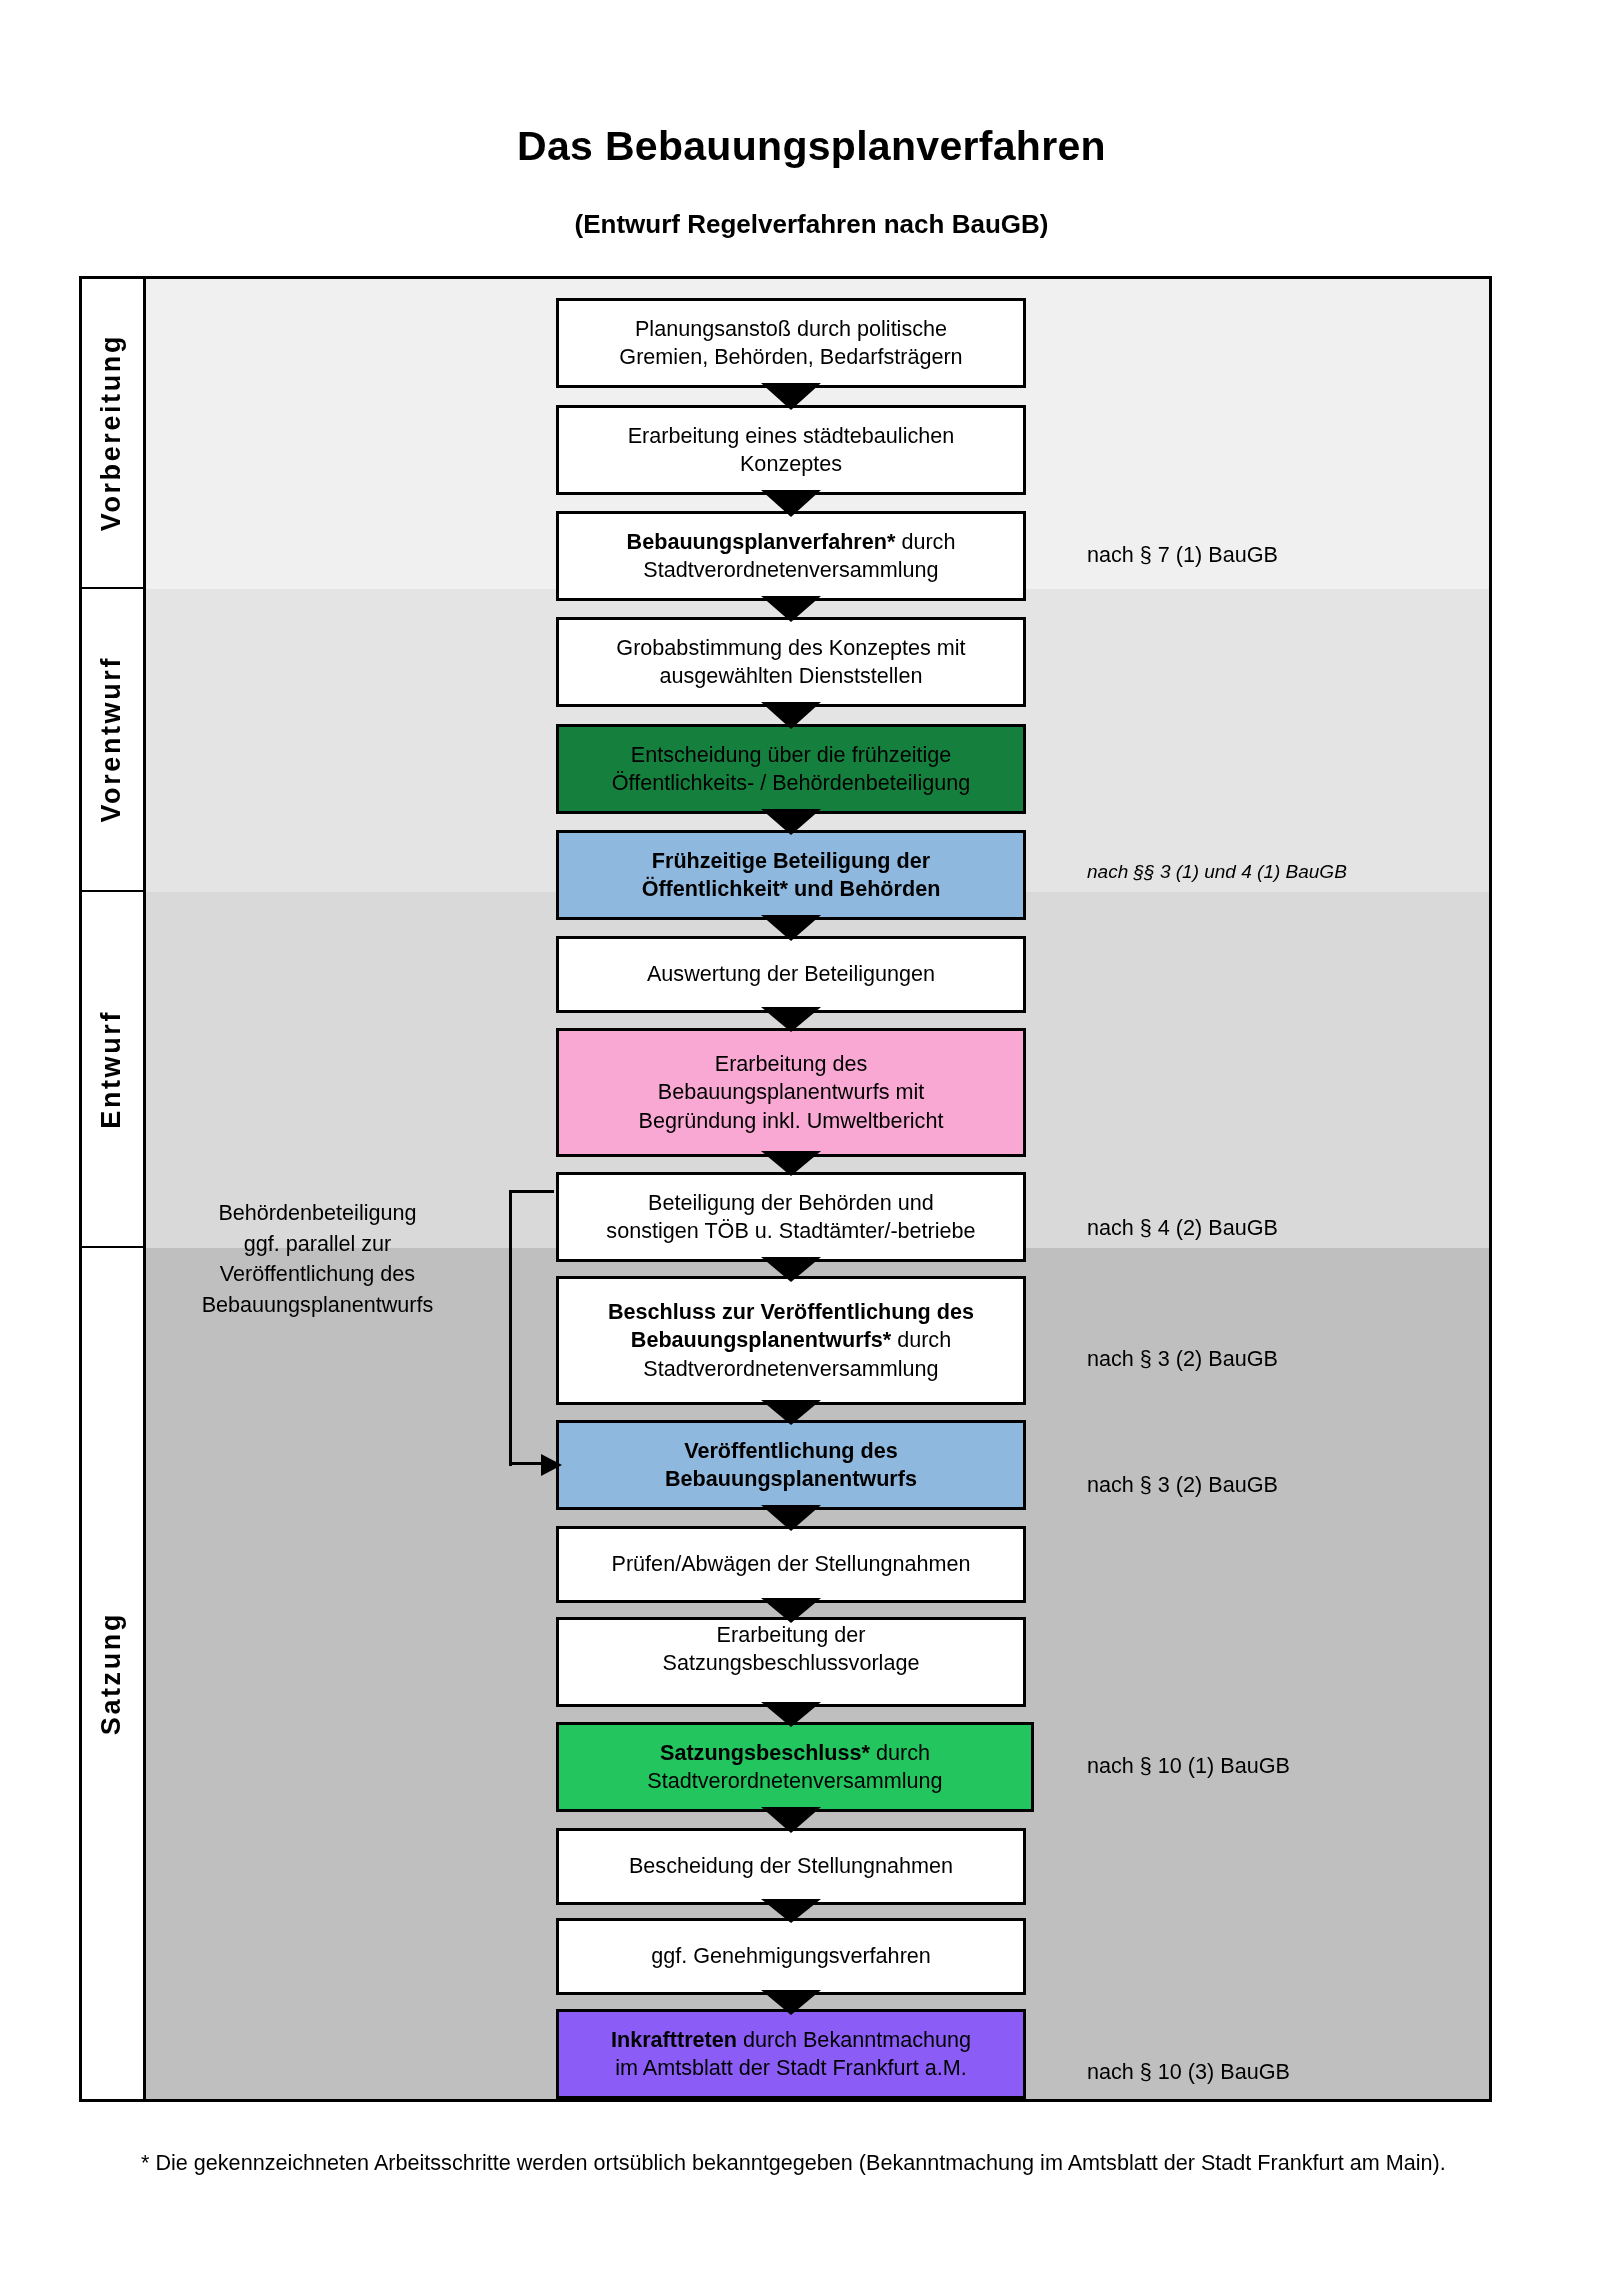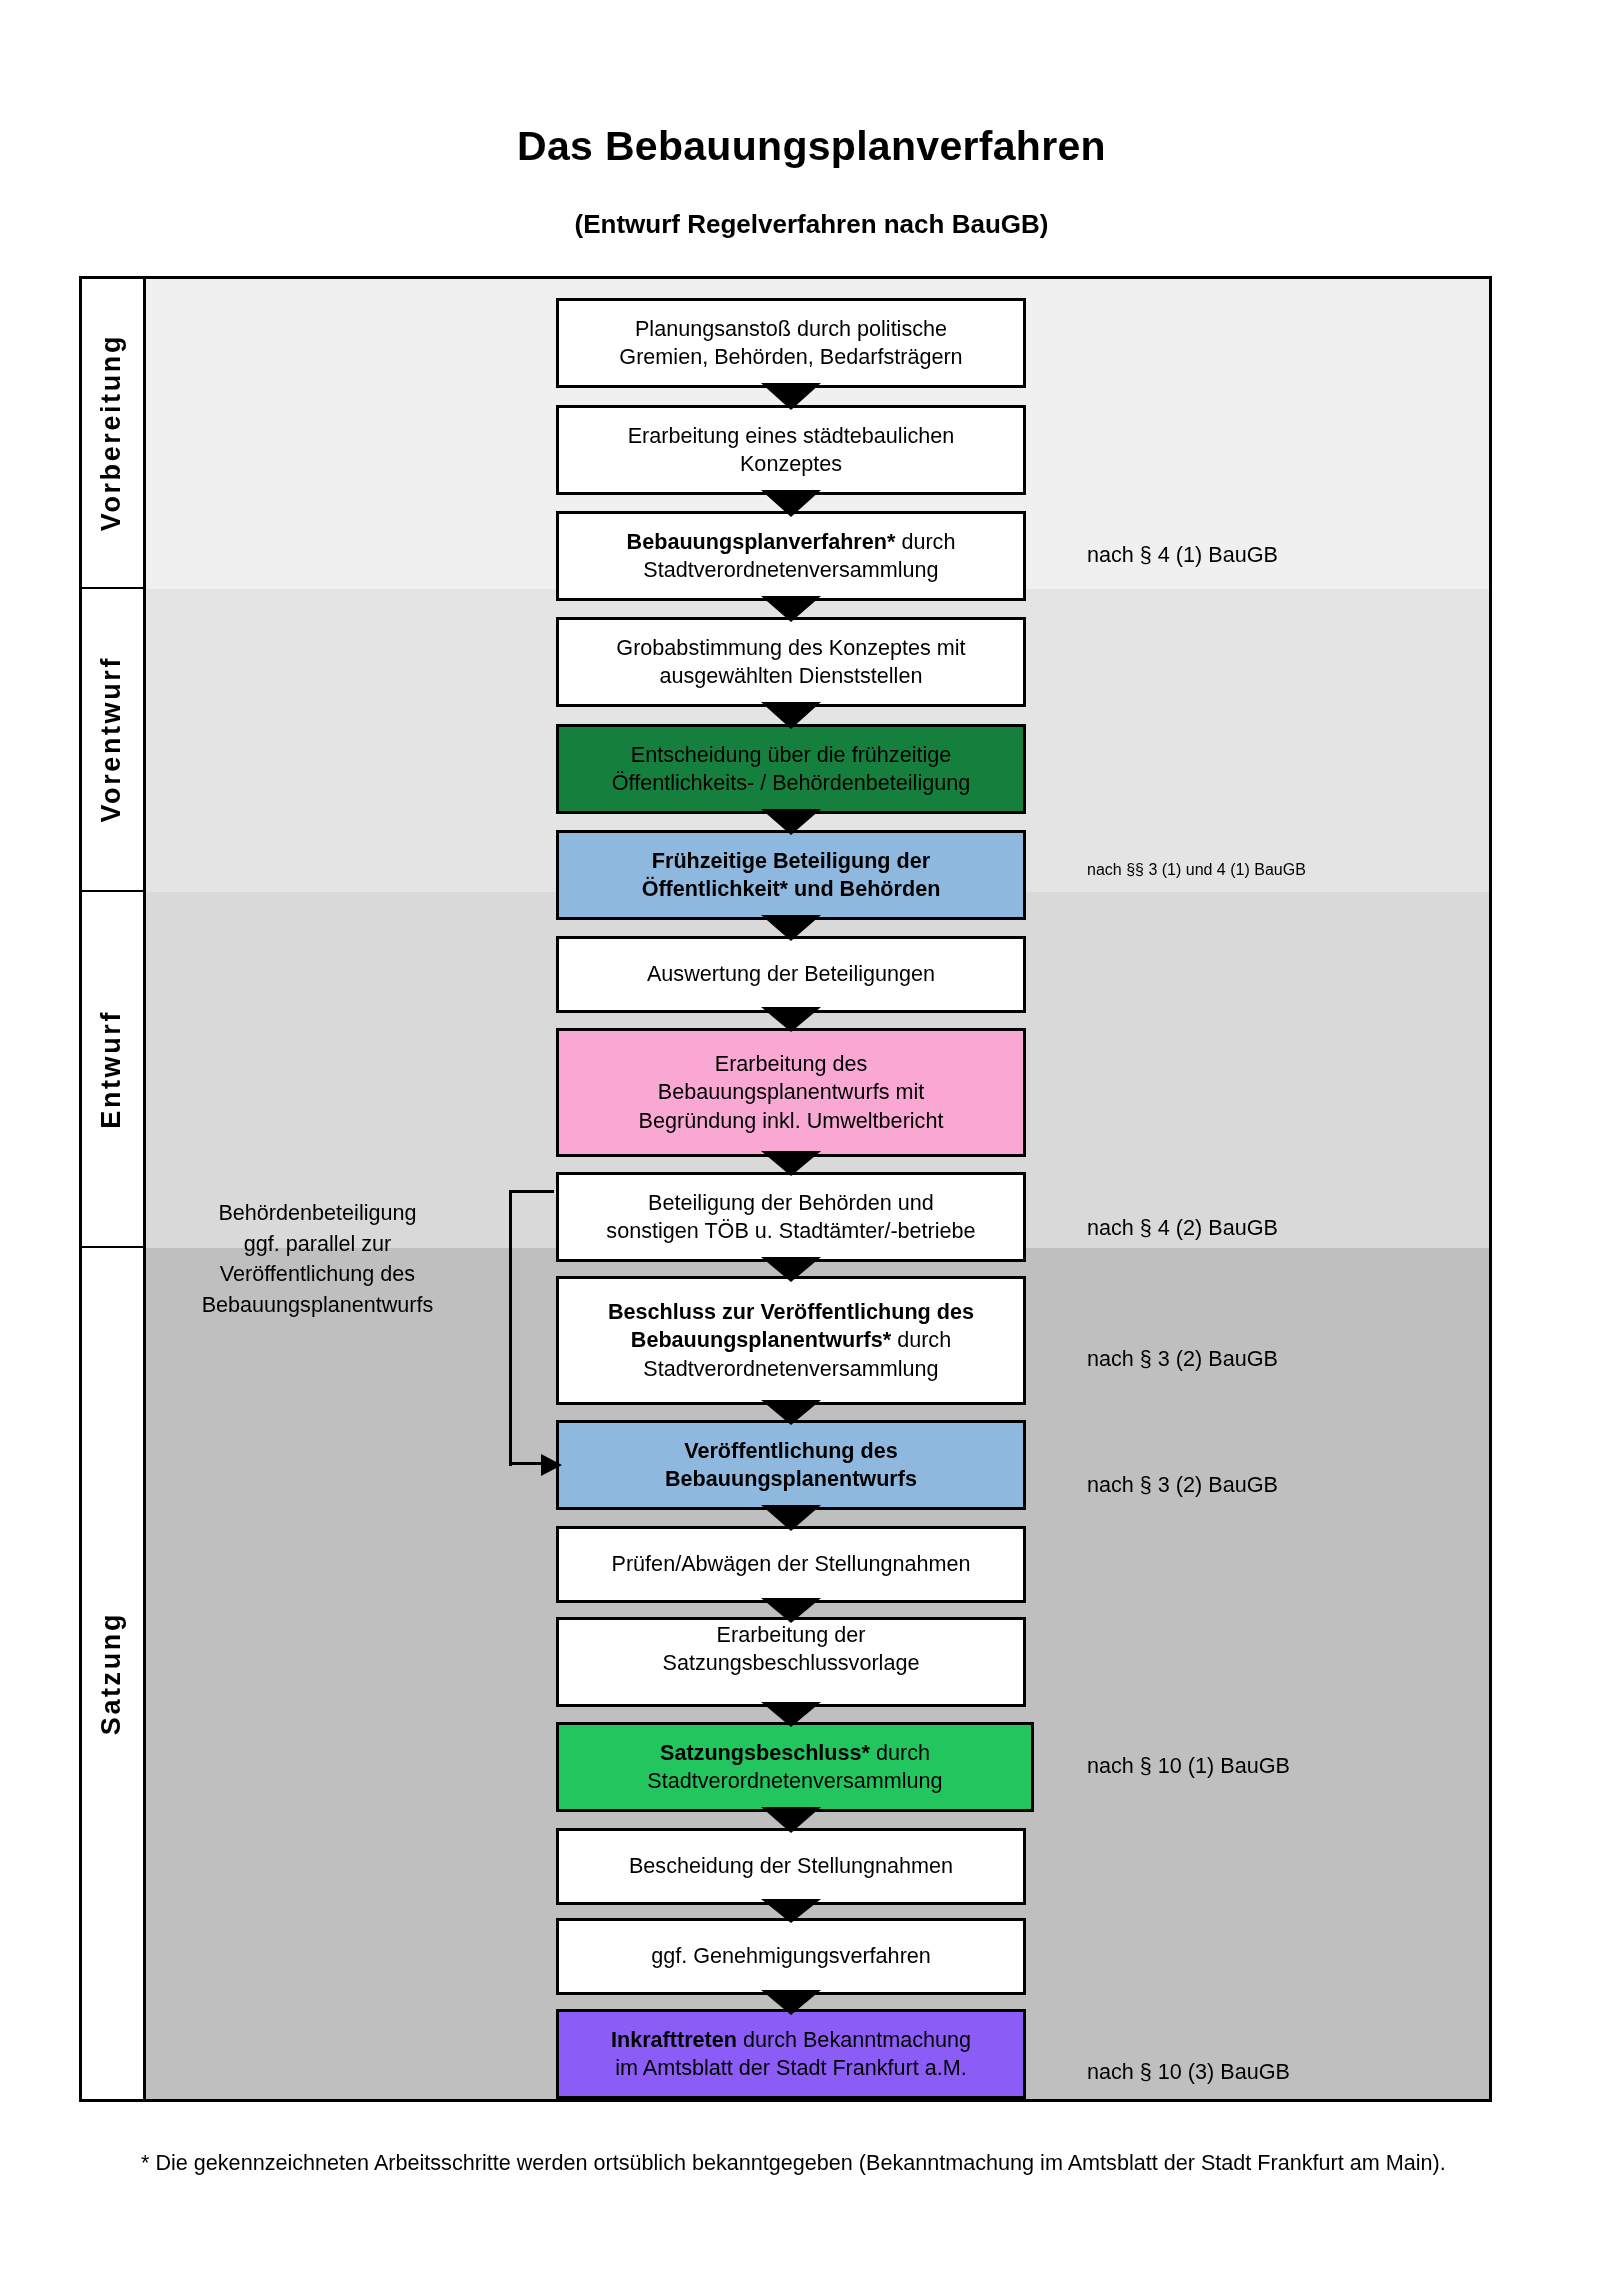--- a/index.html
+++ b/index.html
@@ -108,7 +108,7 @@
     <div style="left: 509px; top: 1462px; width: 33px; height: 3.3px; background: rgb(0, 0, 0); z-index: 6; position: absolute;"></div>
     <div style="left: 541px; top: 1454px; width: 0px; height: 0px; border-top: 11.8px solid transparent; border-bottom: 11.8px solid transparent; border-left: 21px solid rgb(0, 0, 0); z-index: 6; position: absolute;"></div>
     <div style="left: 177px; top: 1198px; width: 281px; text-align: center; font-size: 21.6px; line-height: 1.42; z-index: 6; position: absolute;">Behördenbeteiligung<br>ggf. parallel zur<br>Veröffentlichung des<br>Bebauungsplanentwurfs</div>
-    <div style="left: 1087px; top: 542px; font-size: 21.6px; white-space: nowrap; z-index: 6; position: absolute;">nach § 4 (1) BauGB</div>
+    <div style="left: 1087px; top: 542px; font-size: 21.6px; white-space: nowrap; z-index: 6; position: absolute;">nach § 7 (1) BauGB</div>
     <div style="left: 1087px; top: 861px; font-size: 16px; white-space: nowrap; z-index: 6; position: absolute;">nach §§ 3 (1) und 4 (1) BauGB</div>
     <div style="left: 1087px; top: 1215px; font-size: 21.6px; white-space: nowrap; z-index: 6; position: absolute;">nach § 4 (2) BauGB</div>
     <div style="left: 1087px; top: 1346px; font-size: 21.6px; white-space: nowrap; z-index: 6; position: absolute;">nach § 3 (2) BauGB</div>

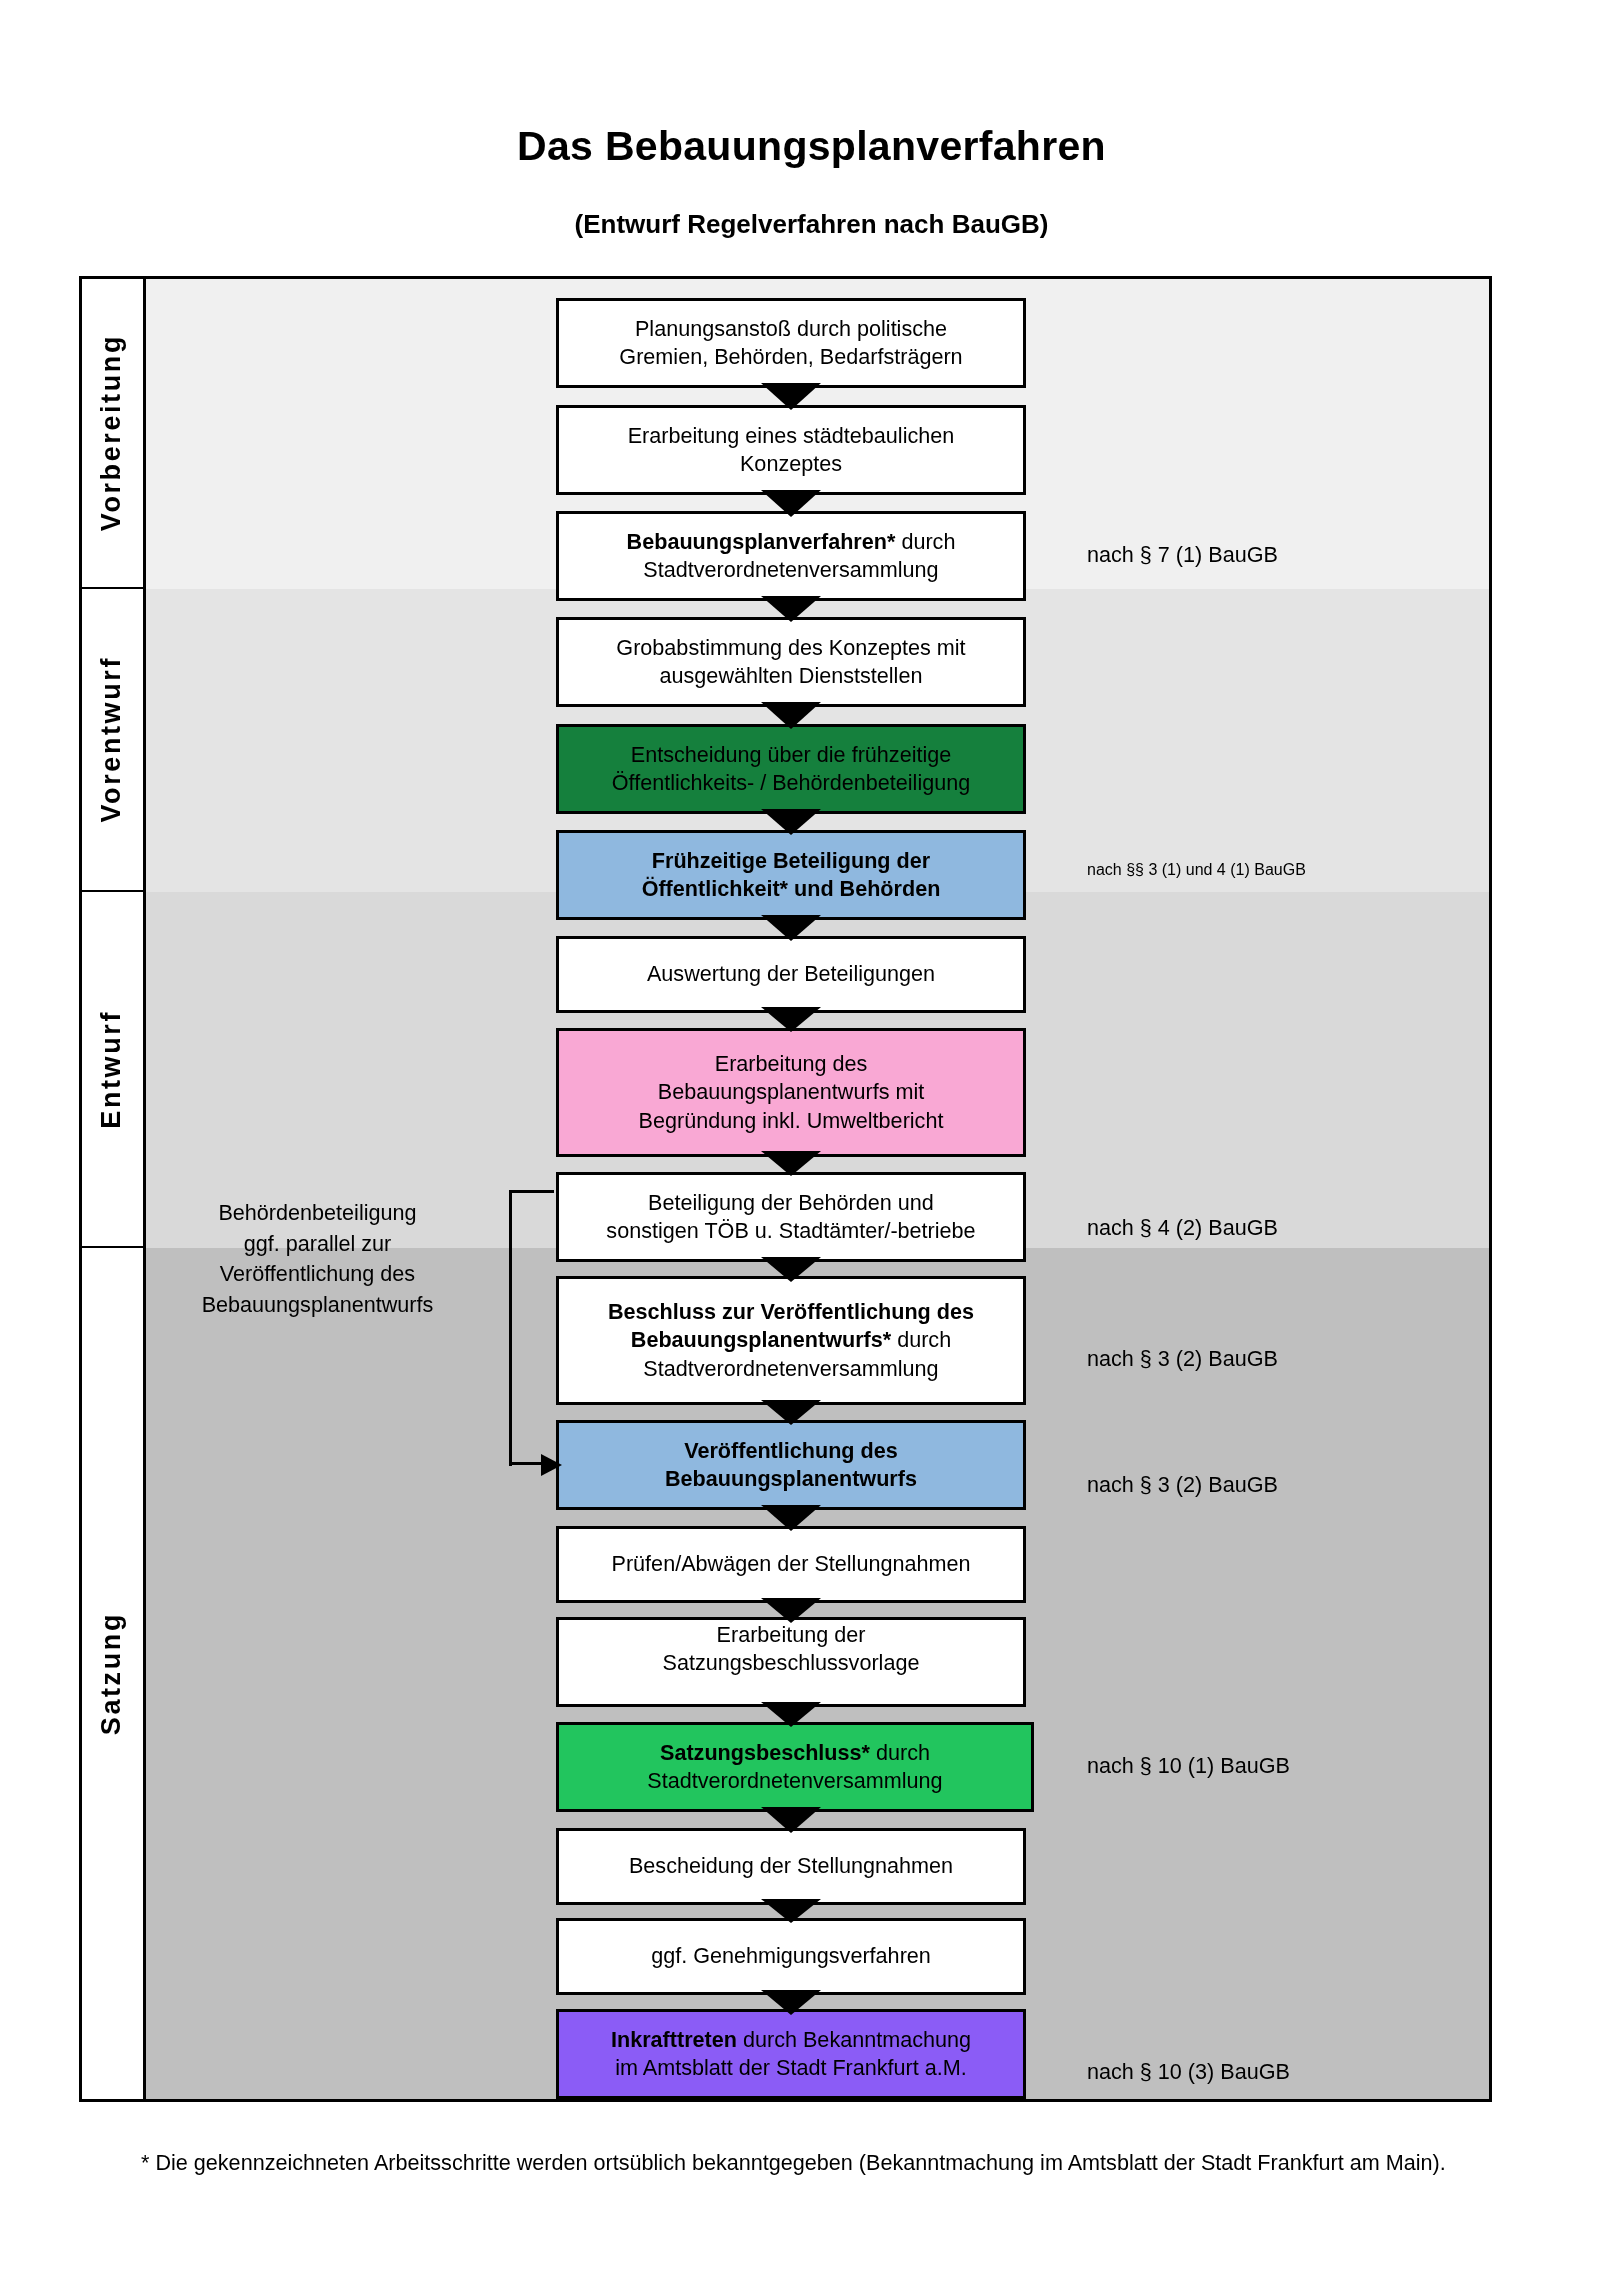--- a/index.html
+++ b/index.html
@@ -109,7 +109,7 @@
     <div style="left: 541px; top: 1454px; width: 0px; height: 0px; border-top: 11.8px solid transparent; border-bottom: 11.8px solid transparent; border-left: 21px solid rgb(0, 0, 0); z-index: 6; position: absolute;"></div>
     <div style="left: 177px; top: 1198px; width: 281px; text-align: center; font-size: 21.6px; line-height: 1.42; z-index: 6; position: absolute;">Behördenbeteiligung<br>ggf. parallel zur<br>Veröffentlichung des<br>Bebauungsplanentwurfs</div>
     <div style="left: 1087px; top: 542px; font-size: 21.6px; white-space: nowrap; z-index: 6; position: absolute;">nach § 7 (1) BauGB</div>
-    <div style="left: 1087px; top: 861px; font-size: 16px; white-space: nowrap; z-index: 6; position: absolute;">nach §§ 3 (1) und 4 (1) BauGB</div>
+    <div style="left: 1087px; top: 861px; font-size: 19px; white-space: nowrap; z-index: 6; position: absolute; font-style: italic;">nach §§ 3 (1) und 4 (1) BauGB</div>
     <div style="left: 1087px; top: 1215px; font-size: 21.6px; white-space: nowrap; z-index: 6; position: absolute;">nach § 4 (2) BauGB</div>
     <div style="left: 1087px; top: 1346px; font-size: 21.6px; white-space: nowrap; z-index: 6; position: absolute;">nach § 3 (2) BauGB</div>
     <div style="left: 1087px; top: 1472px; font-size: 21.6px; white-space: nowrap; z-index: 6; position: absolute;">nach § 3 (2) BauGB</div>

